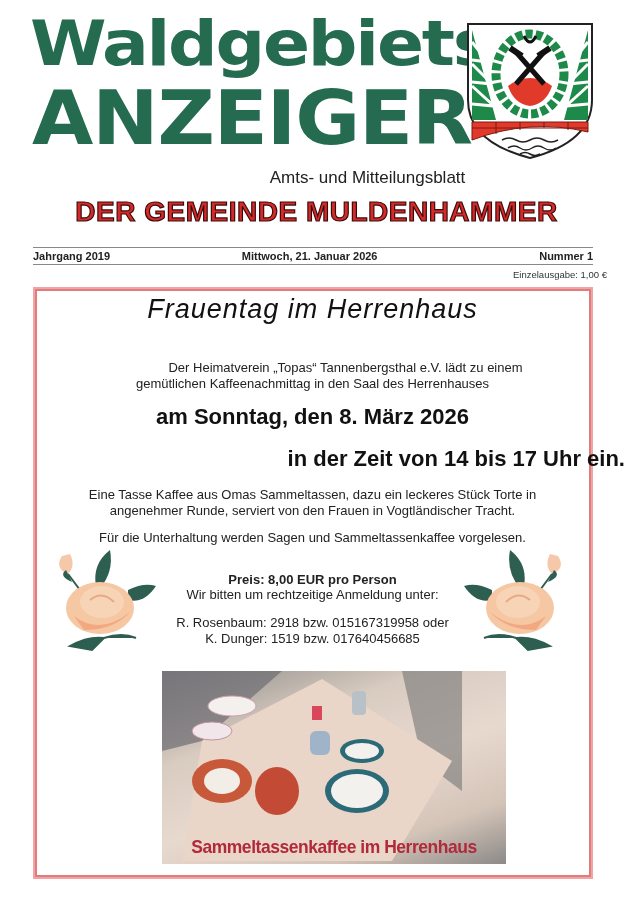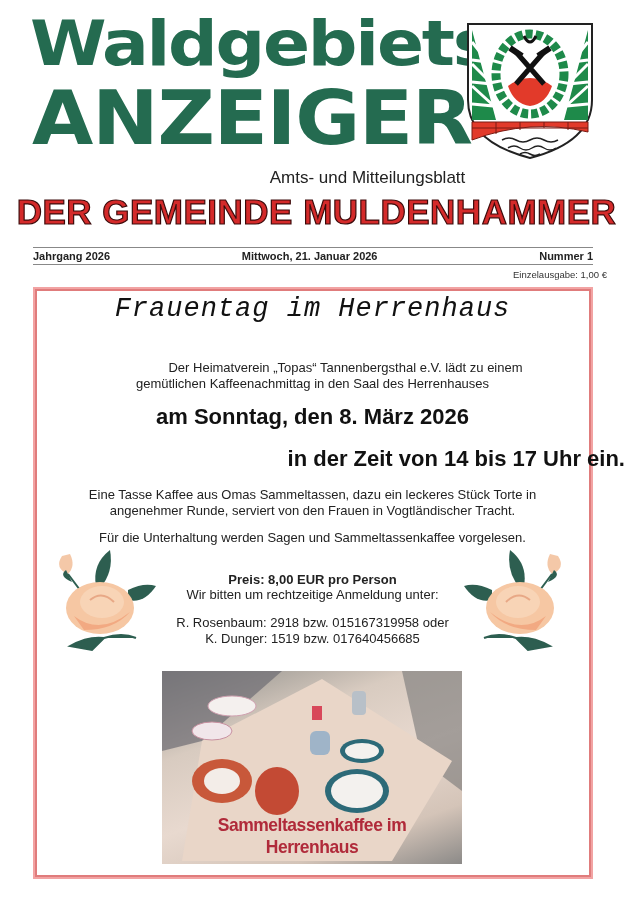--- a/index.html
+++ b/index.html
@@ -12,7 +12,7 @@
   .crest { left:466px; top:22px; width:128px; height:138px; }
 
   .subtitle { left:0; width:625px; top:168px; text-align:center; font-family:"Liberation Sans", sans-serif; font-size:17px; color:#222; padding-left:110px; box-sizing:border-box; }
-  .municipality { left:0; width:625px; top:194px; text-align:center; font-family:"Liberation Sans", sans-serif; font-weight:bold; font-size:35px; line-height:36px; color:#d42a2a; letter-spacing:0.5px; -webkit-text-stroke:1.2px #3a0a0a; padding-left:8px; box-sizing:border-box; }
+  .municipality { left:0; width:625px; top:194px; text-align:center; font-family:"Liberation Sans", sans-serif; font-weight:bold; font-size:28px; line-height:36px; color:#d42a2a; letter-spacing:0.5px; -webkit-text-stroke:1.2px #3a0a0a; padding-left:8px; box-sizing:border-box; }
 
   .rule { left:33px; width:560px; height:1px; background:#888; }
   .issue-row { left:33px; width:560px; top:250px; font-size:11px; font-weight:bold; color:#222; display:flex; justify-content:space-between; }

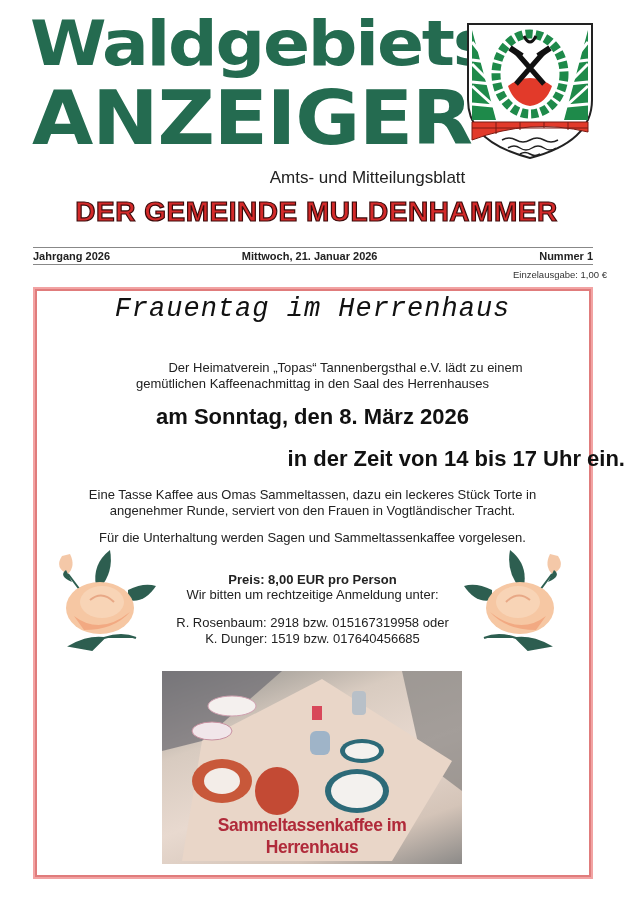--- a/index.html
+++ b/index.html
@@ -62,7 +62,7 @@
 
 <div class="abs rule" style="top:247px;"></div>
 <div class="abs issue-row">
-  <span>Jahrgang 2026</span>
+  <span>Jahrgang 2019</span>
   <span style="margin-left:-30px;">Mittwoch, 21. Januar 2026</span>
   <span>Nummer 1</span>
 </div>

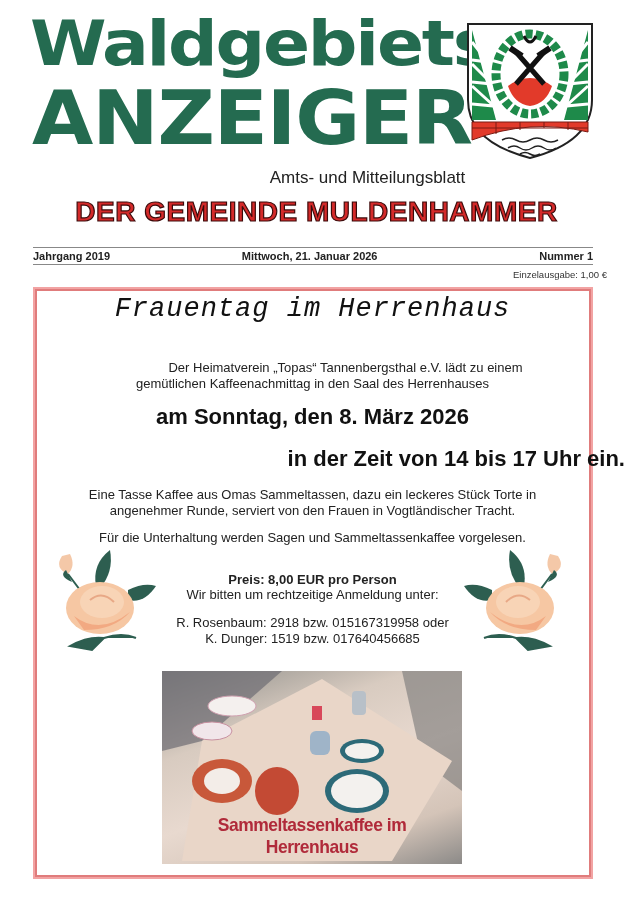--- a/index.html
+++ b/index.html
@@ -21,7 +21,7 @@
   
   .frame { left:33px; top:287px; width:560px; height:592px; border:2px solid #f2a3a3; box-shadow: inset 2px 2px 0 #e07c7c, inset -2px -2px 0 #e07c7c; box-sizing:border-box; }
 
-  .headline { left:0; width:625px; top:294px; text-align:center; font-family:Liberation Mono, monospace; font-style:italic; font-size:27px; color:#111; letter-spacing:1px; }
+  .headline { left:0; width:625px; top:294px; text-align:center; font-family:Liberation Sans, sans-serif; font-style:italic; font-size:27px; color:#111; letter-spacing:1px; }
   .p { left:0; width:625px; text-align:center; font-size:13px; line-height:16px; color:#222; }
   .big { left:0; width:625px; text-align:center; font-weight:bold; font-size:22px; color:#111; }
 

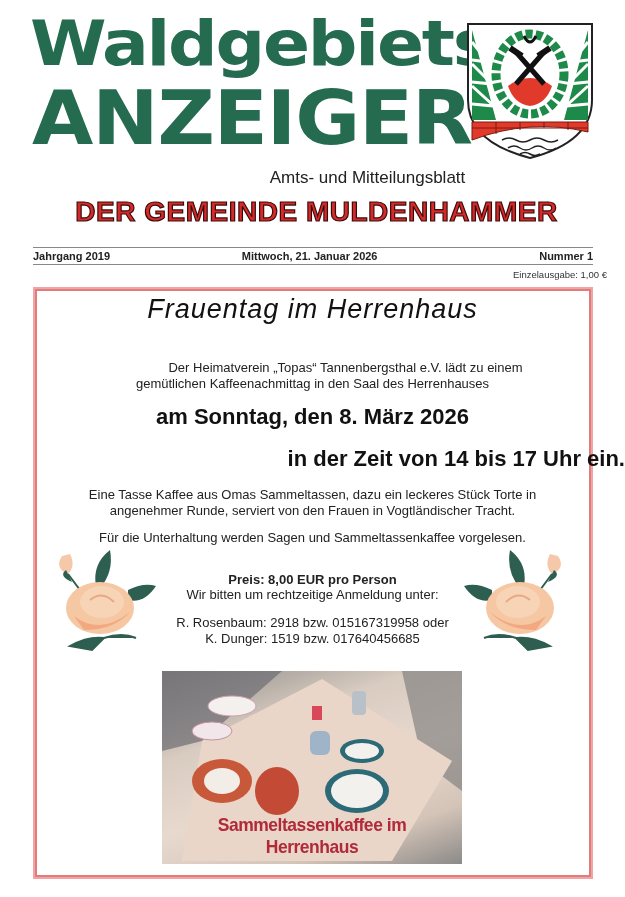--- a/index.html
+++ b/index.html
@@ -26,7 +26,7 @@
   .big { left:0; width:625px; text-align:center; font-weight:bold; font-size:22px; color:#111; }
 
   .rose { width:112px; height:110px; }
-  .photo { left:162px; top:671px; width:300px; height:193px; background:linear-gradient(160deg,#8a8a86 0%,#d8cbc0 30%,#e8d9cf 55%,#d4c4b8 80%,#8c8a88 100%); overflow:hidden; }
+  .photo { left:162px; top:671px; width:344px; height:193px; background:linear-gradient(160deg,#8a8a86 0%,#d8cbc0 30%,#e8d9cf 55%,#d4c4b8 80%,#8c8a88 100%); overflow:hidden; }
   .photo-caption { left:0; right:0; bottom:6px; text-align:center; font-family:"Liberation Sans", sans-serif; font-weight:bold; font-size:19px; color:#b02a3a; letter-spacing:-0.5px; transform:scaleX(0.92); }
 </style>
 </head>

